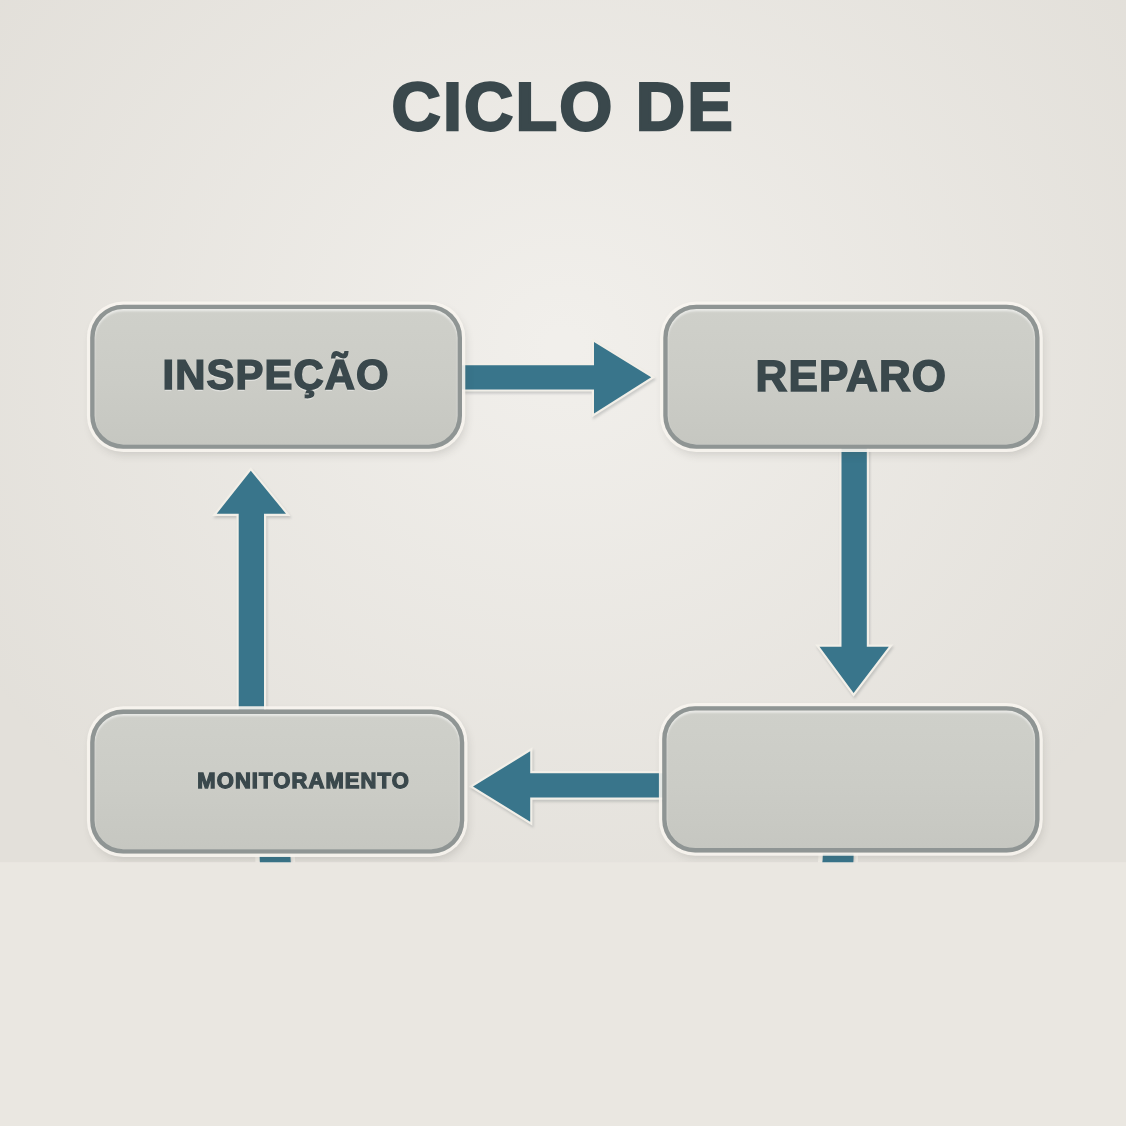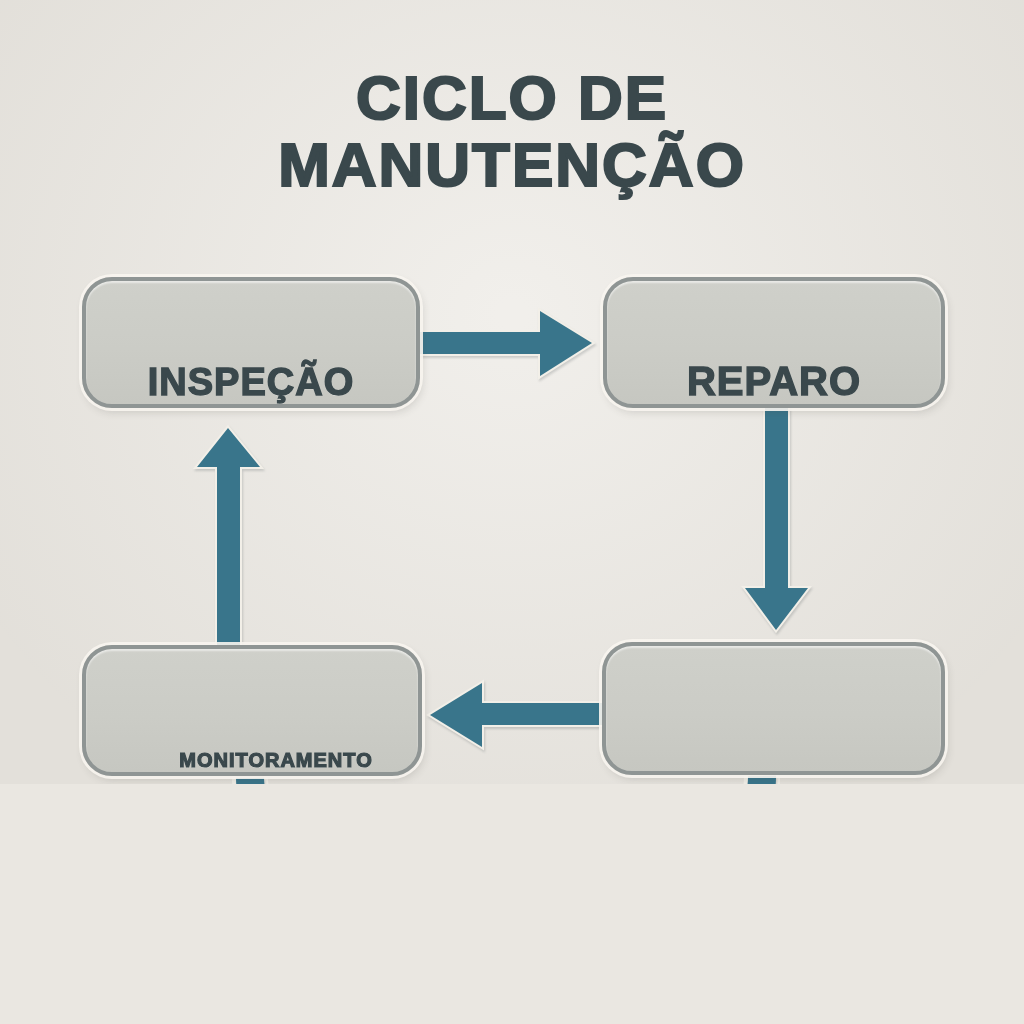--- a/index.html
+++ b/index.html
@@ -96,7 +96,6 @@
 
   <div class="title">
     <span class="title-line">CICLO DE</span>
-    <span class="title-line">MANUTENÇÃO</span>
   </div>
 
   <svg class="edges-layer" width="1024" height="1024" viewBox="0 0 1024 1024">

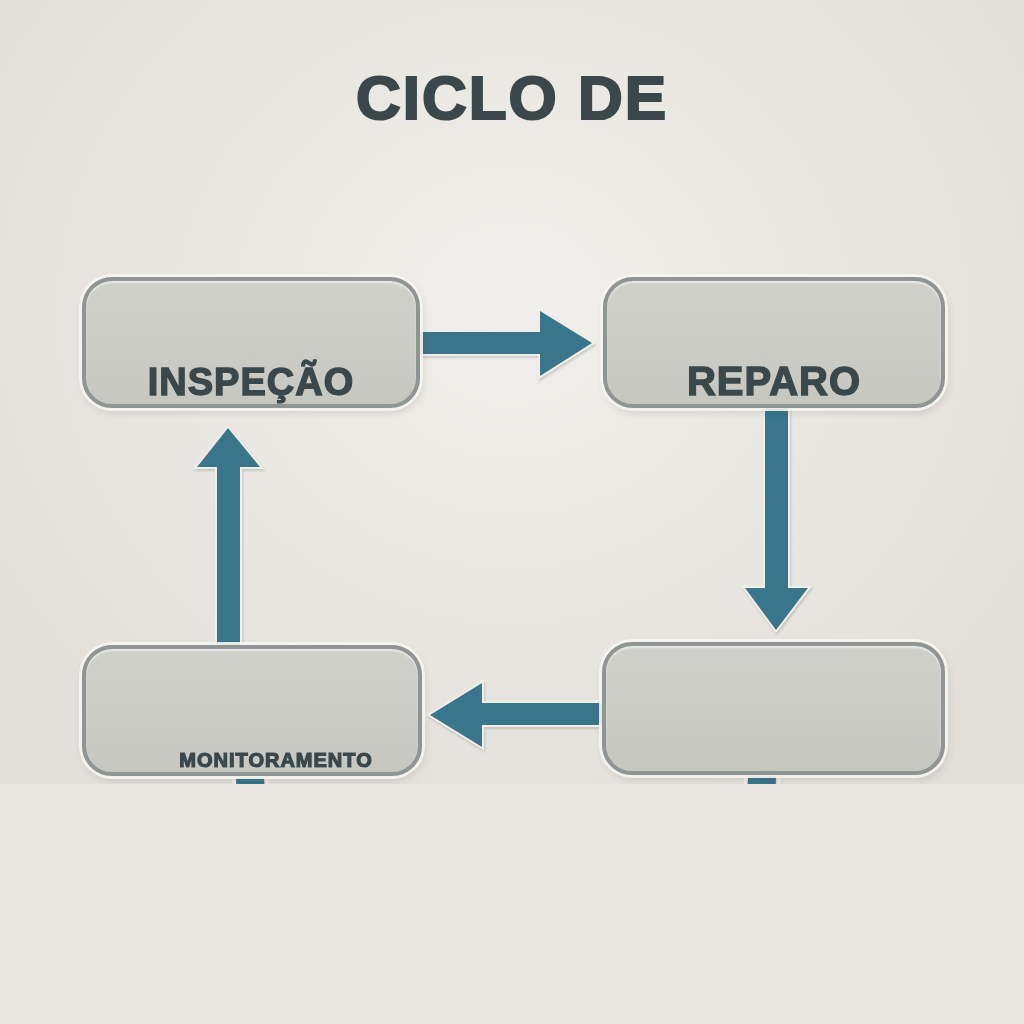--- a/index.html
+++ b/index.html
@@ -76,7 +76,7 @@
     display: flex;
     flex-direction: column;
     align-items: center;
-    justify-content: flex-end;
+    justify-content: center;
     text-align: center;
     color: #3a484c;
     font-weight: bold;

